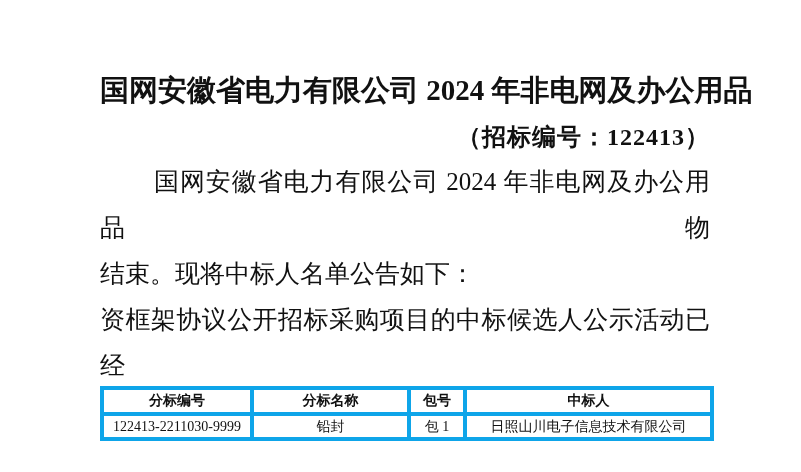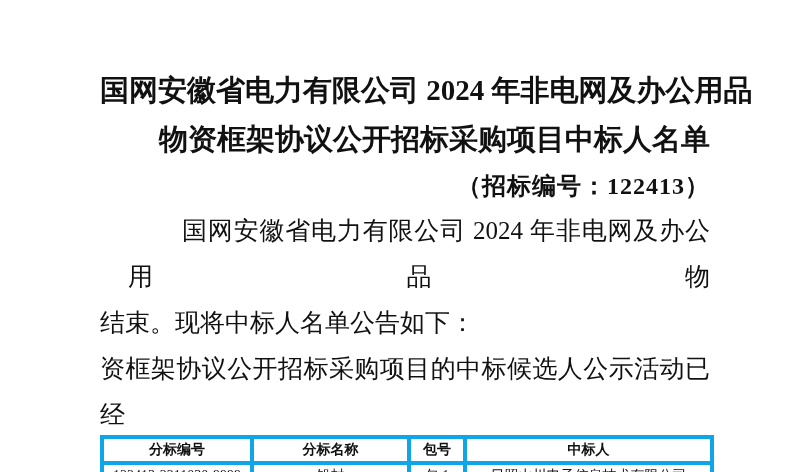--- a/index.html
+++ b/index.html
@@ -68,7 +68,6 @@
 
   <div class="title-block">
     <div class="title-line">国网安徽省电力有限公司 2024 年非电网及办公用品</div>
-    <div class="title-line">物资框架协议公开招标采购项目中标人名单</div>
     <div class="subtitle-line">（招标编号：122413）</div>
   </div>
 

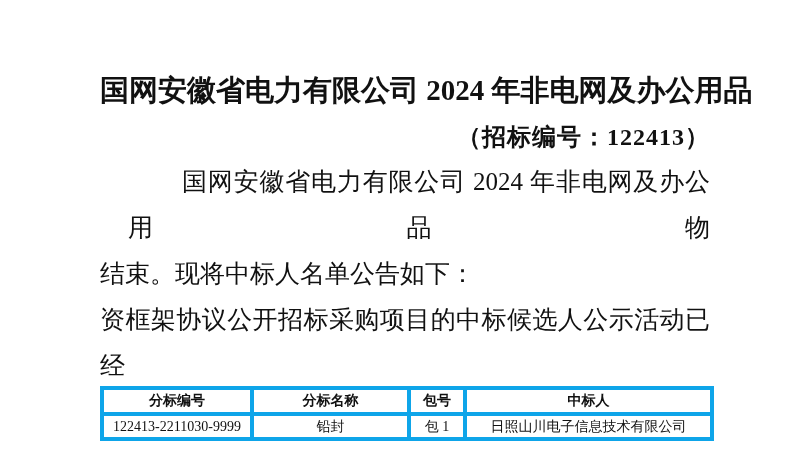--- a/index.html
+++ b/index.html
@@ -39,7 +39,7 @@
     text-align: justify;
     text-align-last: justify;
   }
-  .para-line.indent { text-indent: 54px; margin-left: 28px; }
+  .para-line.indent { text-indent: 54px; }
   table.results {
     margin-top: -3px;
     width: 610px;

